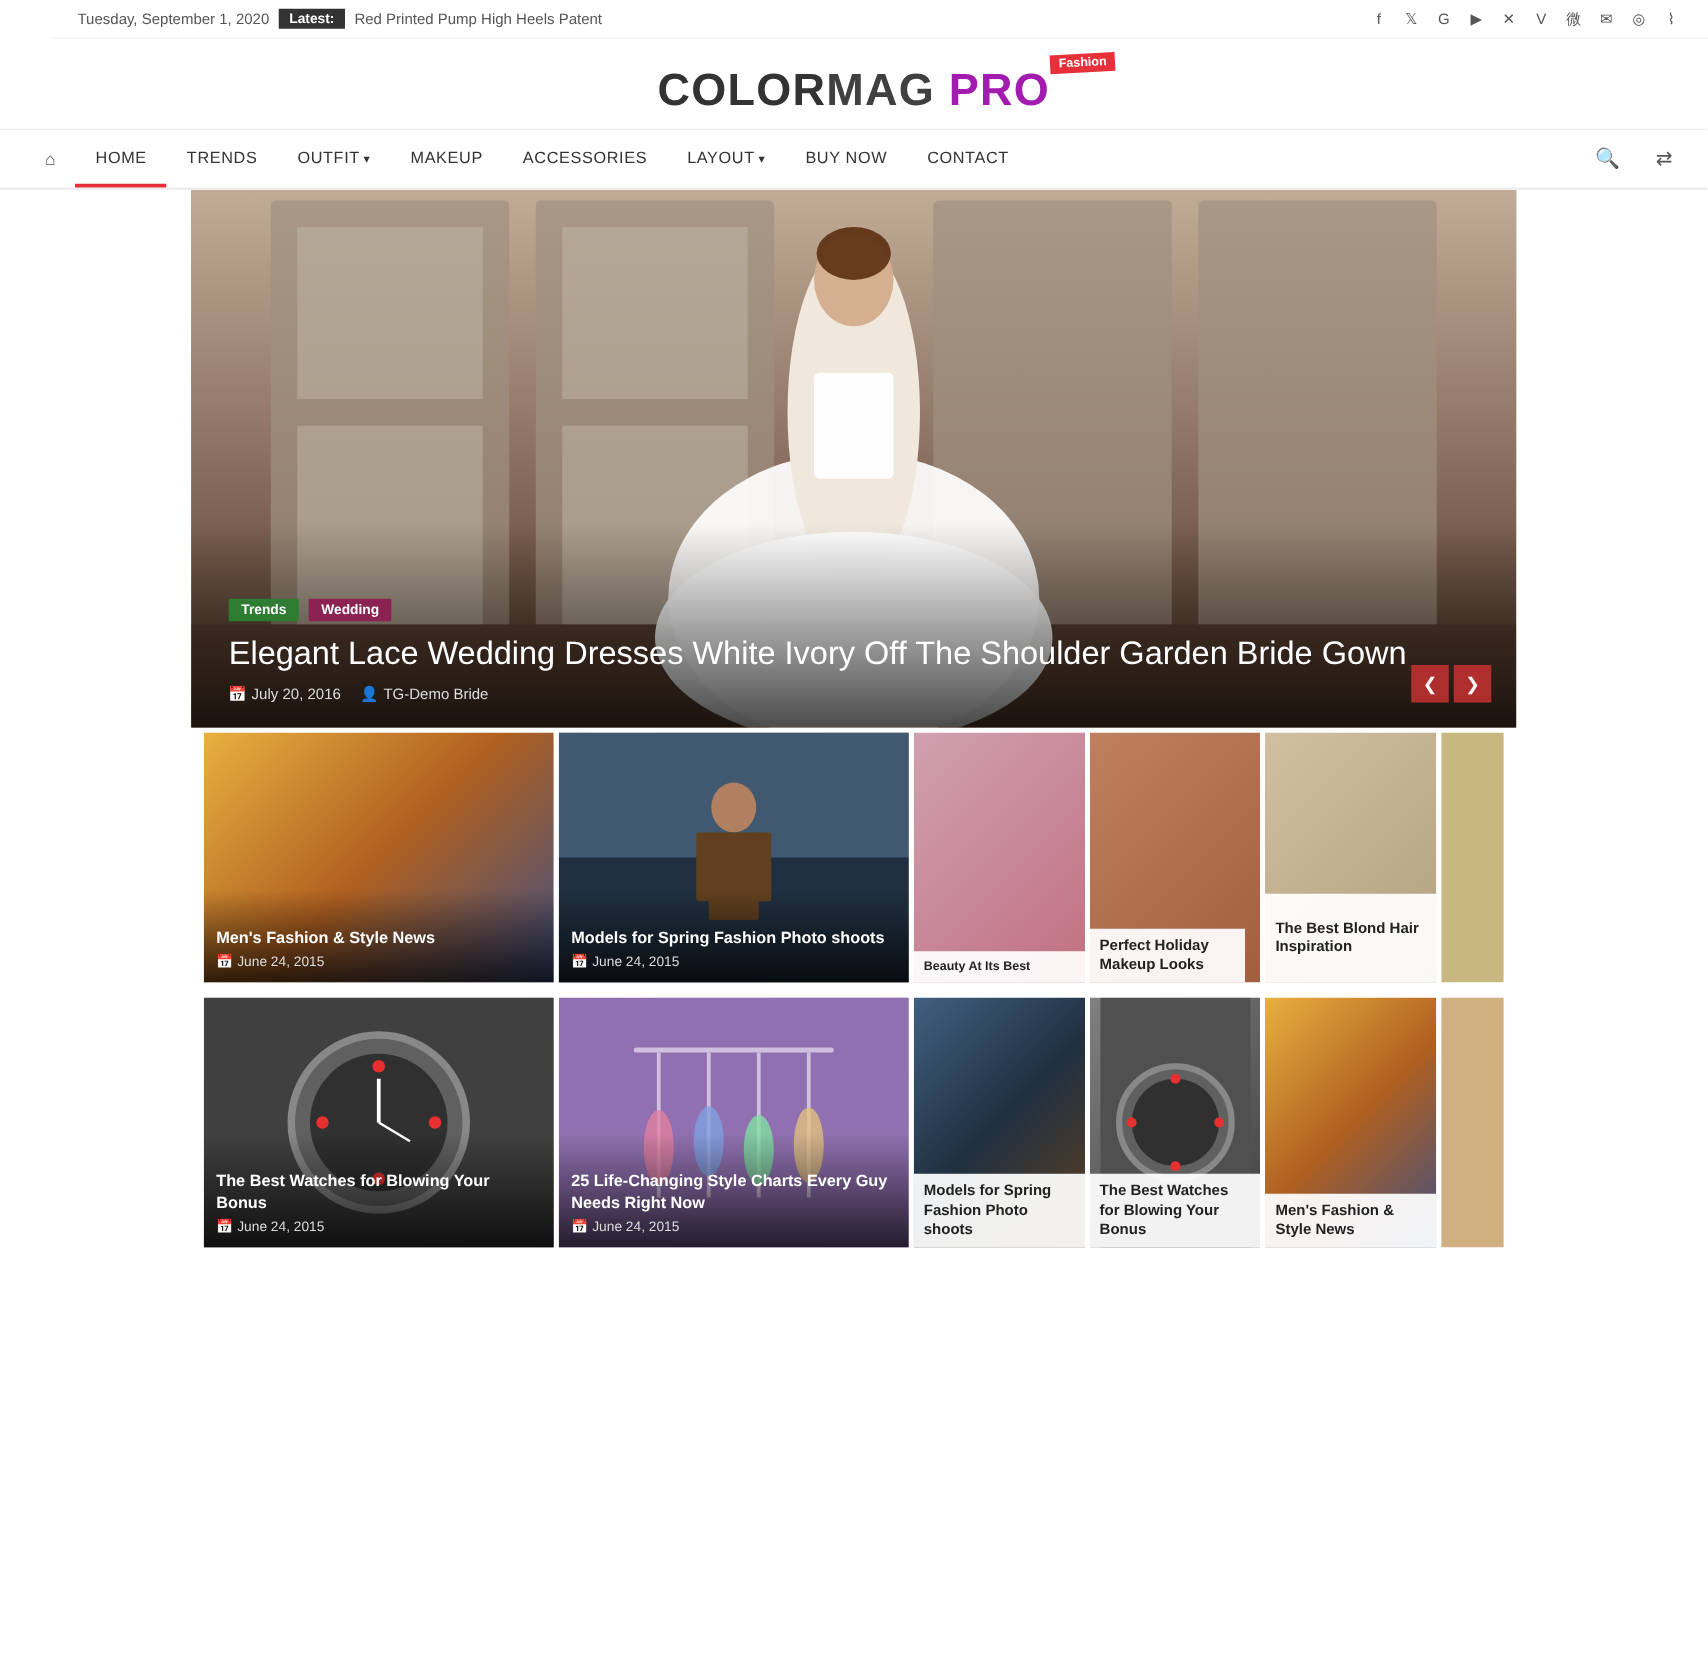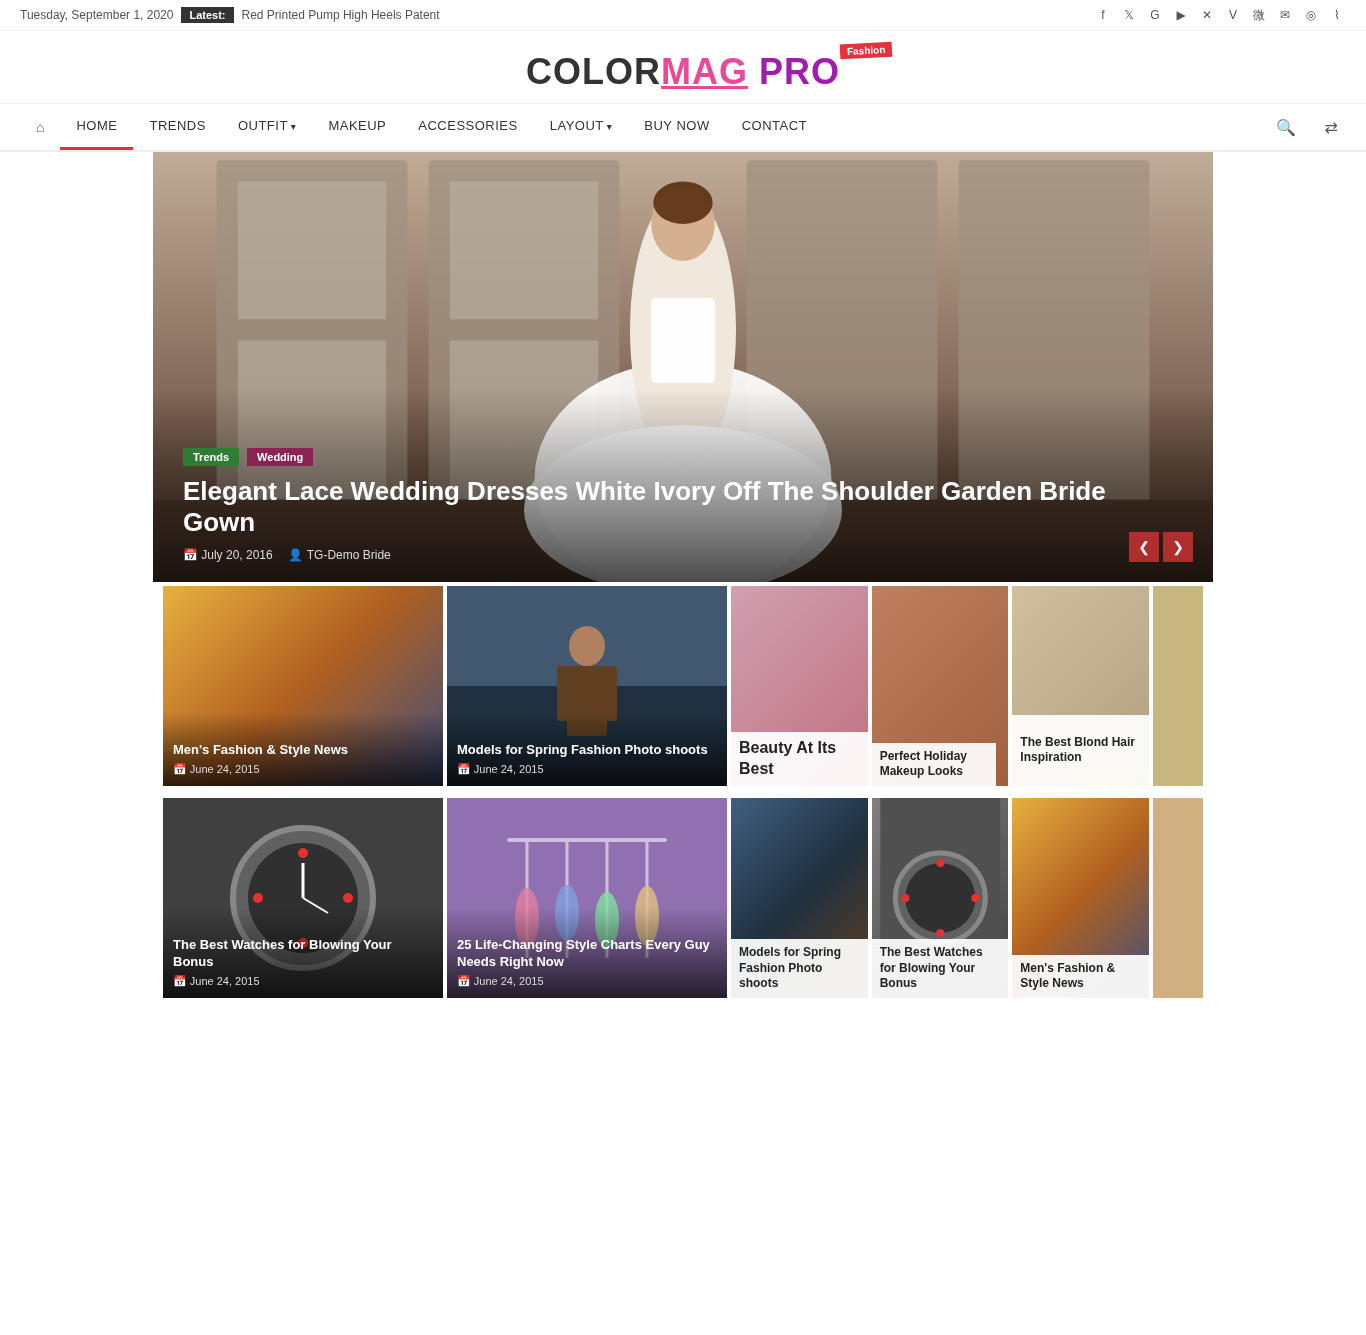--- a/index.html
+++ b/index.html
@@ -8,7 +8,7 @@
     
     .top-bar {
       display: flex; align-items: center; justify-content: space-between;
-      padding: 6px 20px; border-bottom: 1px solid #eee; font-size: 12px; color: #555;
+      padding: 6px 20px; border-bottom: 1px solid #eee; font-size: 12px; color: #555; margin-left: 42px;
     }
     .top-bar-left { display: flex; align-items: center; gap: 8px; }
     .latest-badge {

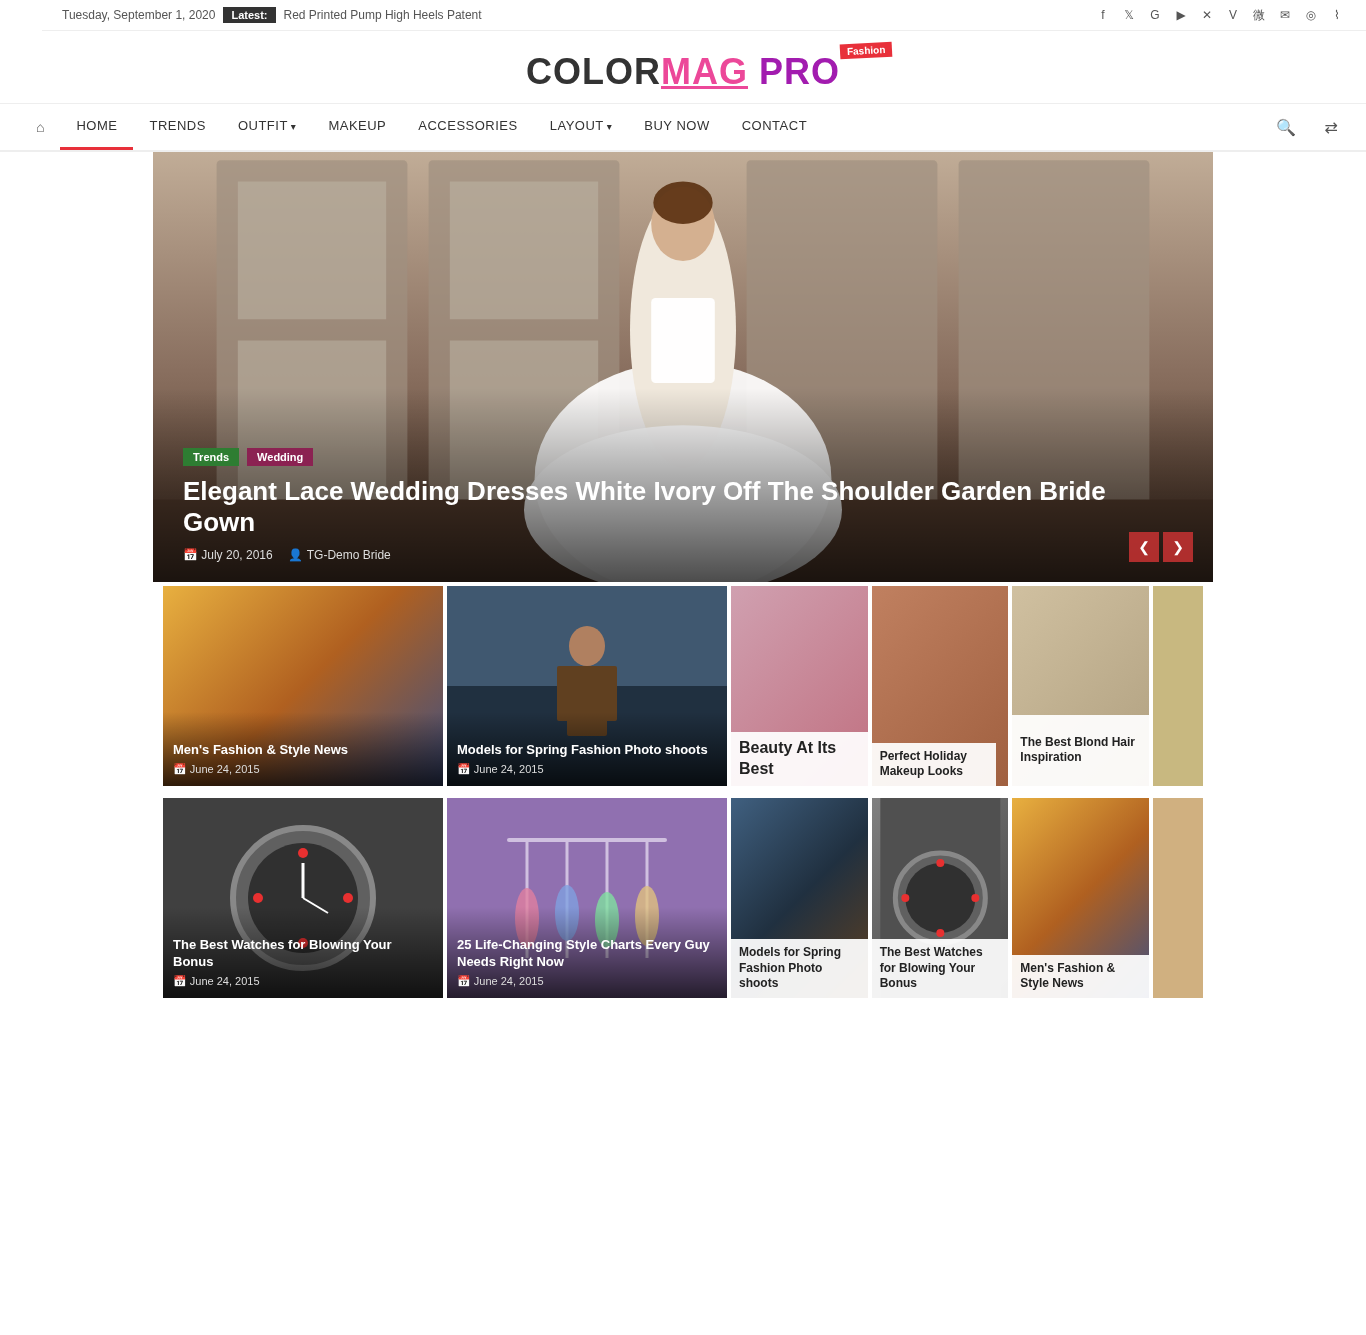--- a/index.html
+++ b/index.html
@@ -27,7 +27,7 @@
     .logo-wrap { position: relative; display: inline-block; }
     .logo-text { font-size: 36px; font-weight: 900; letter-spacing: 1px; }
     .logo-color { color: #333; }
-    .logo-mag { color: #ec4899; text-decoration: underline; }
+    .logo-mag { color: #404040; }
     .logo-pro { color: #a21caf; }
     .fashion-badge {
       position: absolute; top: -8px; right: -52px;

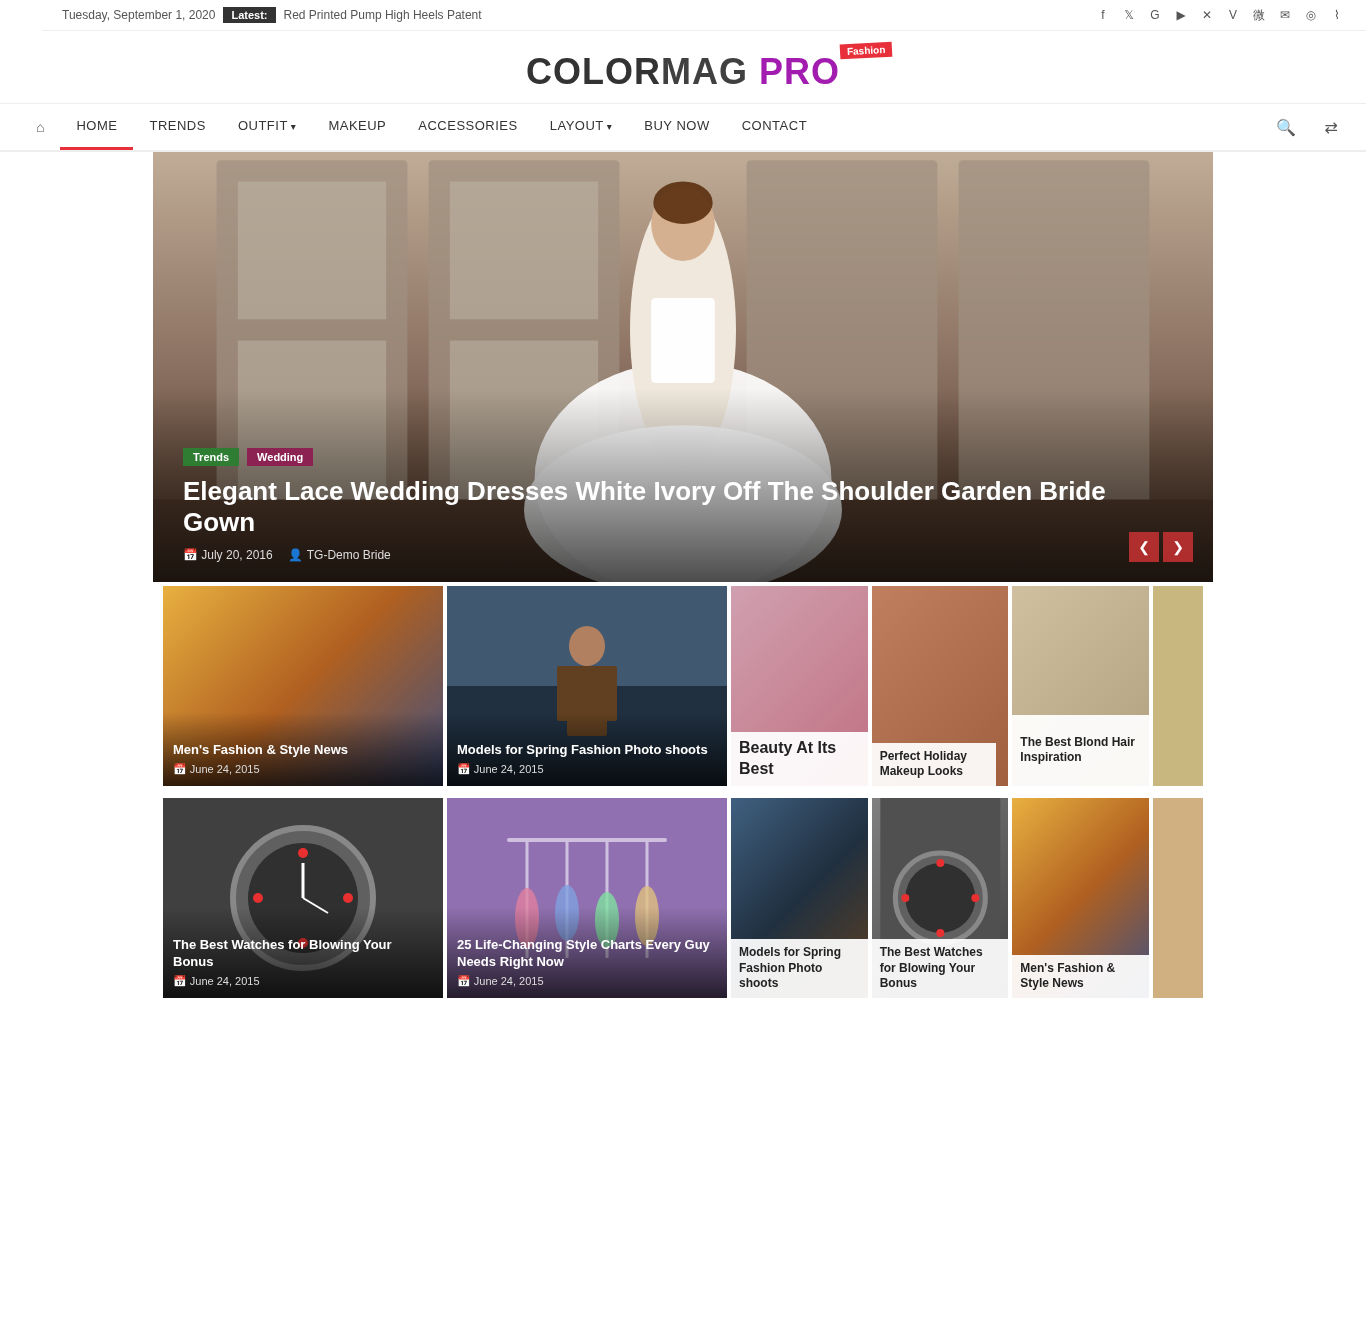--- a/index.html
+++ b/index.html
@@ -74,7 +74,7 @@
     .tag-trends { background: #2e7d32; }
     .tag-wedding { background: #8b2252; }
     .hero-title {
-      color: #fff; font-size: 26px; font-weight: 700; line-height: 1.2; margin-bottom: 10px;
+      color: #fff; font-size: 26px; font-weight: 400; line-height: 1.2; margin-bottom: 10px;
     }
     .hero-meta { color: #ddd; font-size: 12px; display: flex; gap: 16px; align-items: center; }
     .hero-nav-btns {

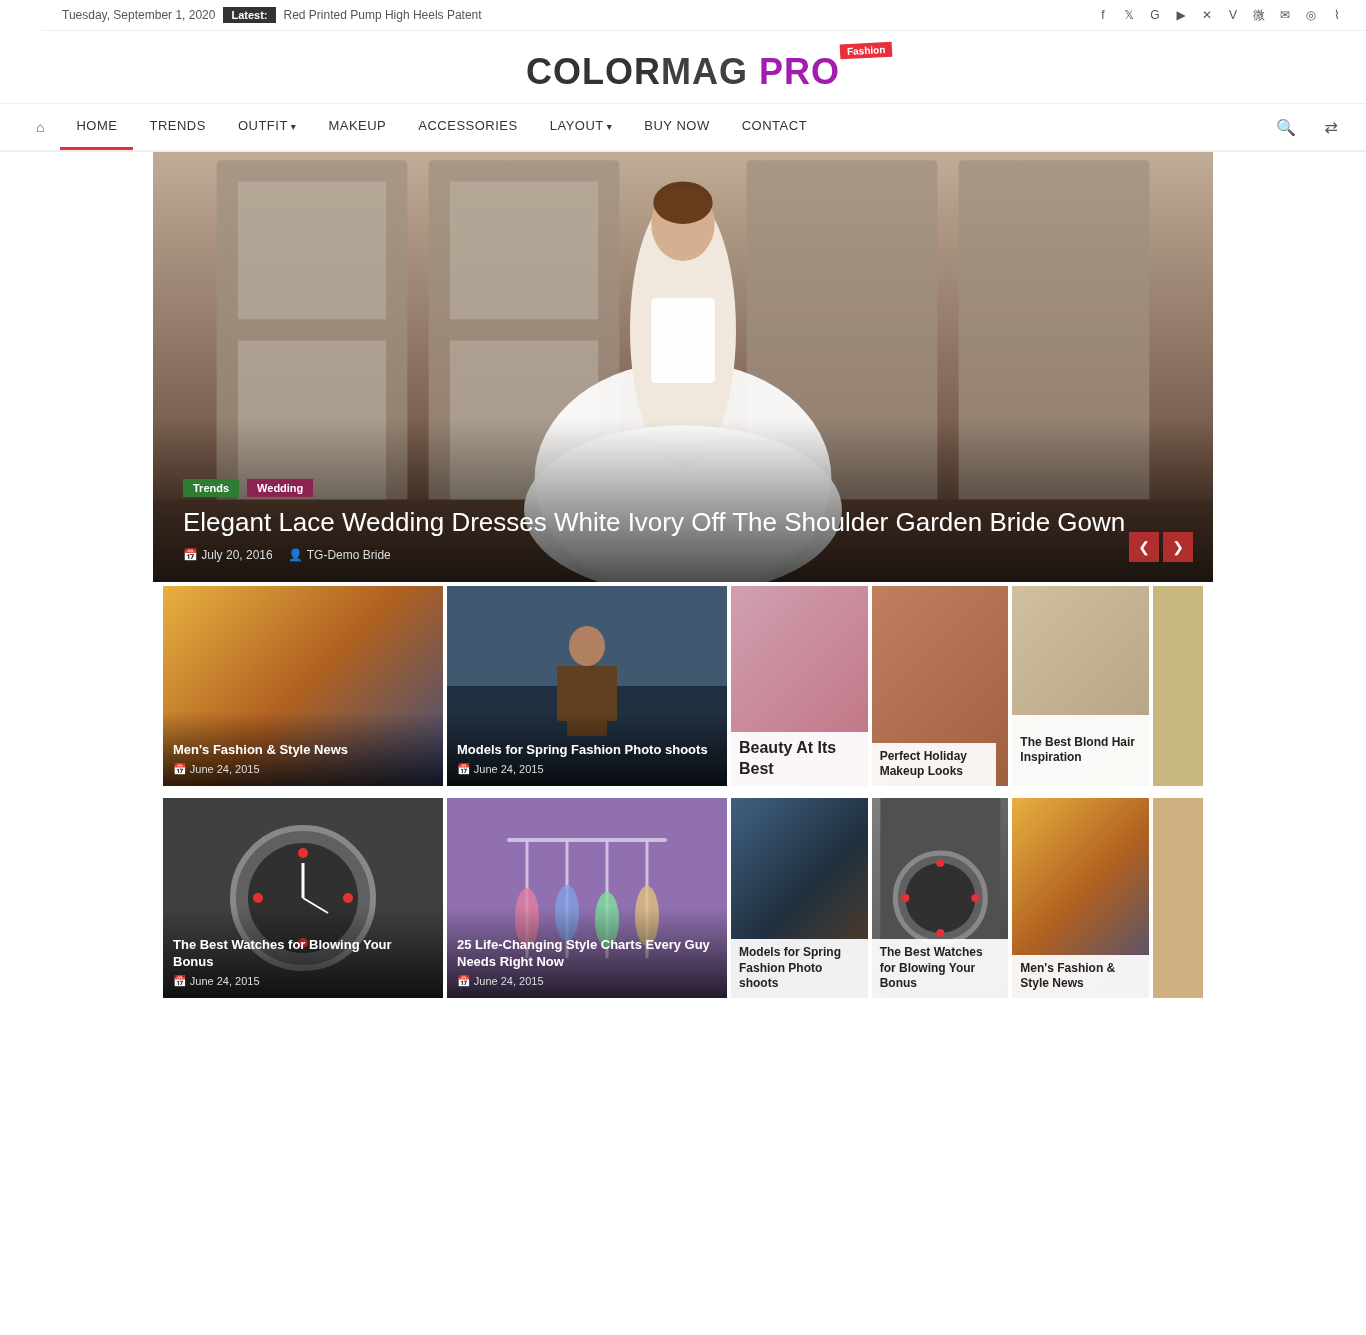--- a/index.html
+++ b/index.html
@@ -292,7 +292,7 @@
     <div class="card-small">
       <div class="card-img-placeholder img-beauty" style="width:100%;height:100%;"></div>
       <div style="position:absolute;bottom:0;left:0;right:0;background:rgba(255,255,255,0.93);padding:6px 8px;">
-        <div class="card-title-dark" style="font-size:16px;">Beauty At Its Best</div>
+        <div class="card-title-dark" style="font-size:10px;">Beauty At Its Best</div>
       </div>
     </div>
 

